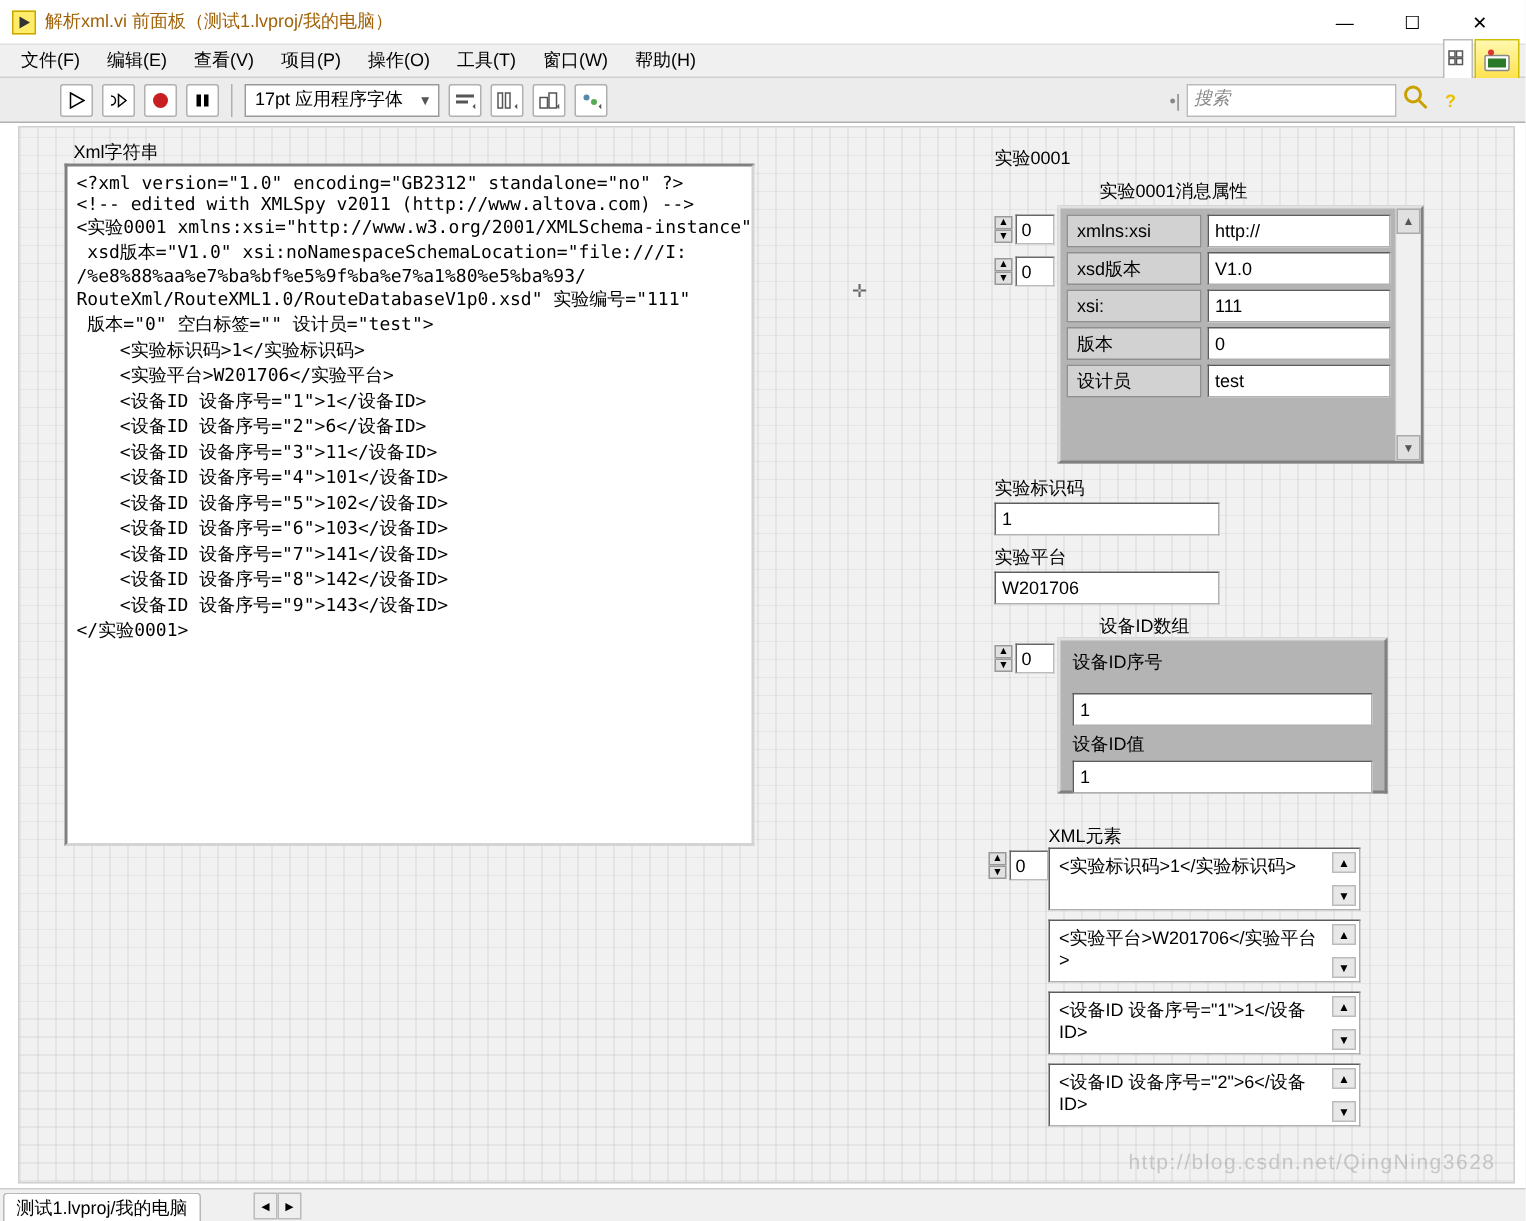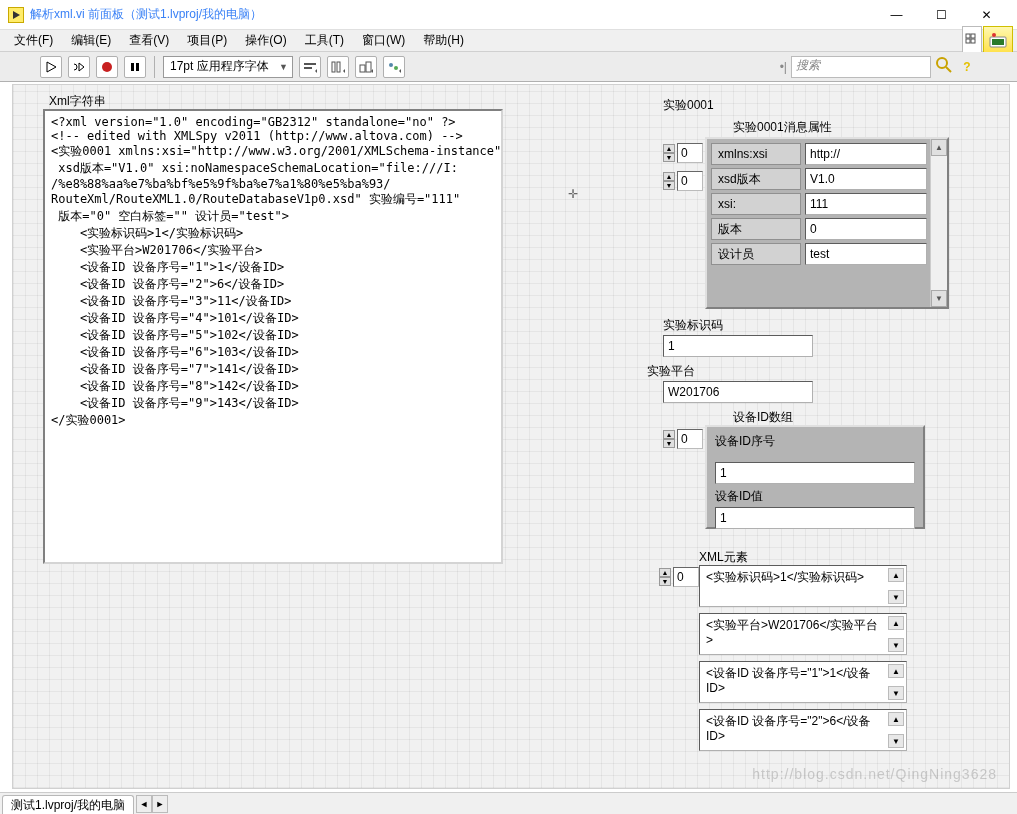--- a/index.html
+++ b/index.html
@@ -8,7 +8,7 @@
 .titlebar { height: 30px; background: #ffffff; display: flex; align-items: center; padding: 0 8px; border-bottom: 1px solid #e0e0e0; }
 .titlebar .app-icon { width: 16px; height: 16px; background: #ffec6a; border: 1px solid #c9a900; display: flex; align-items: center; justify-content: center; margin-right: 6px; }
 .titlebar .app-icon svg { width: 10px; height: 10px; }
-.titlebar .title { flex: 1; color: #3b82f6; }
+.titlebar .title { flex: 1; color: #a16207; }
 .titlebar .win-btns { display: flex; gap: 0; }
 .titlebar .win-btns div { width: 45px; height: 30px; display: flex; align-items: center; justify-content: center; color: #000; }
 

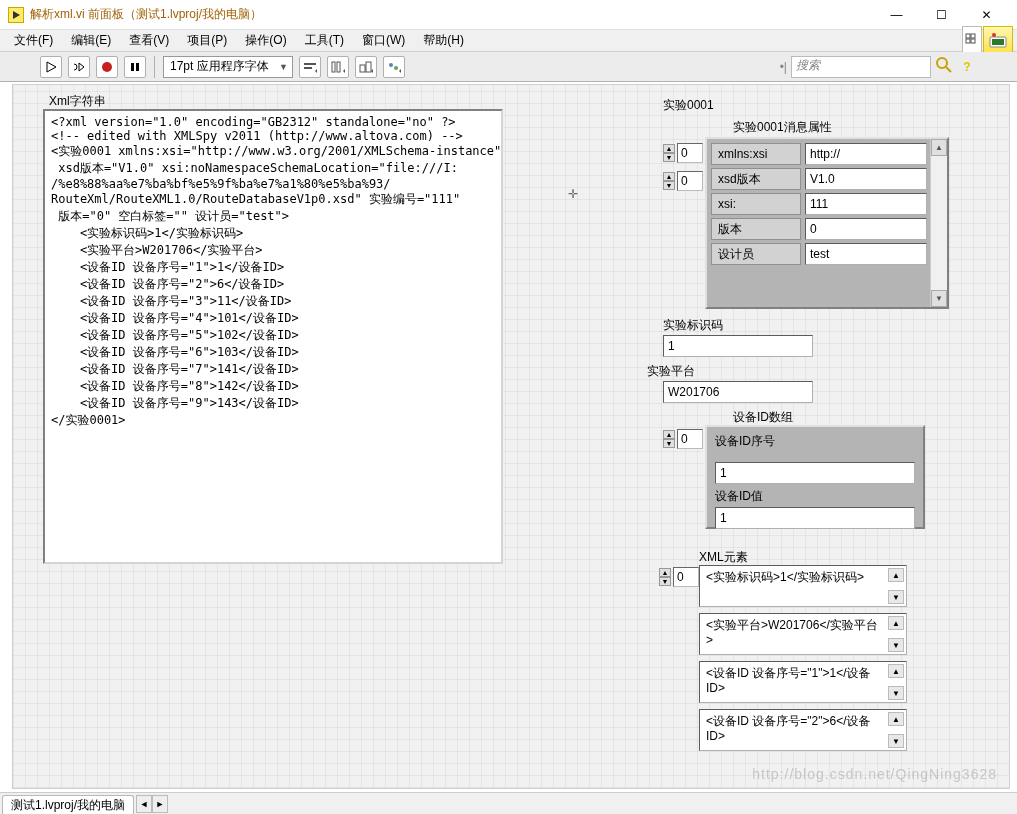--- a/index.html
+++ b/index.html
@@ -248,7 +248,7 @@
   <div class="label" style="left:650px; top:232px;">实验标识码</div>
   <div class="inner-field" style="position:absolute; left:650px; top:250px; width:150px;">1</div>
 
-  <div class="label" style="left:634px; top:278px;">实验平台</div>
+  <div class="label" style="left:650px; top:278px;">实验平台</div>
   <div class="inner-field" style="position:absolute; left:650px; top:296px; width:150px;">W201706</div>
 
   <div class="label" style="left:720px; top:324px;">设备ID数组</div>

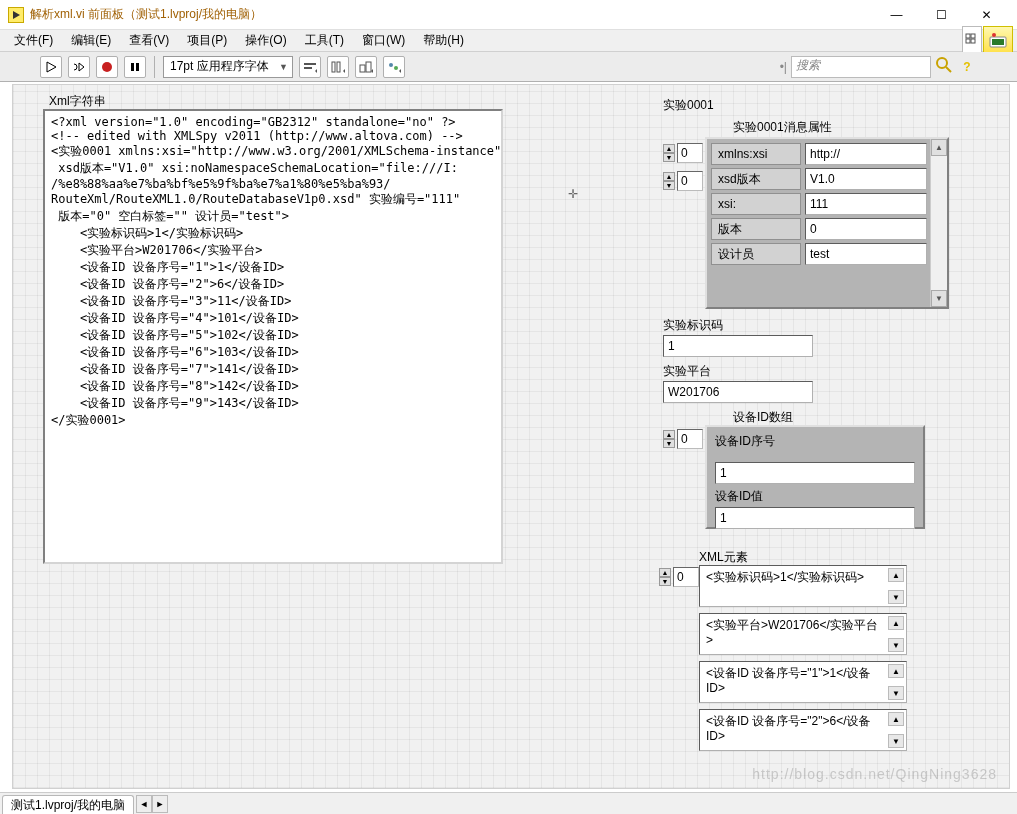--- a/index.html
+++ b/index.html
@@ -51,7 +51,7 @@
 .xml-elem .mini-scroll { position:absolute; right:2px; top:2px; bottom:2px; width:16px; display:flex; flex-direction:column; justify-content:space-between;}
 .xml-elem .mini-scroll div { height:14px; background:#e8e8e8; border:1px solid #bbb; font-size:8px; display:flex; align-items:center; justify-content:center;}
 
-.status-bar { position:absolute; left:0; right:0; bottom:0; height:22px; background:#f0f0f0; border-top:1px solid #ccc; display:flex; align-items:center;}
+.status-bar { position:absolute; left:0; right:0; bottom:0; height:22px; background:#f0f0f0; border-top:1px solid #ccc; display:flex; align-items:center;gap:33px;}
 .status-tab { height:20px; background:#fff; border:1px solid #b8b8b8; border-bottom:none; border-radius:3px 3px 0 0; padding:0 8px; display:flex; align-items:center; margin-left:2px; position:relative; top:1px;}
 .status-nav { display:flex; margin-left:2px;}
 .status-nav div { width:16px; height:18px; border:1px solid #bbb; background:#eee; font-size:9px; display:flex; align-items:center; justify-content:center;}

